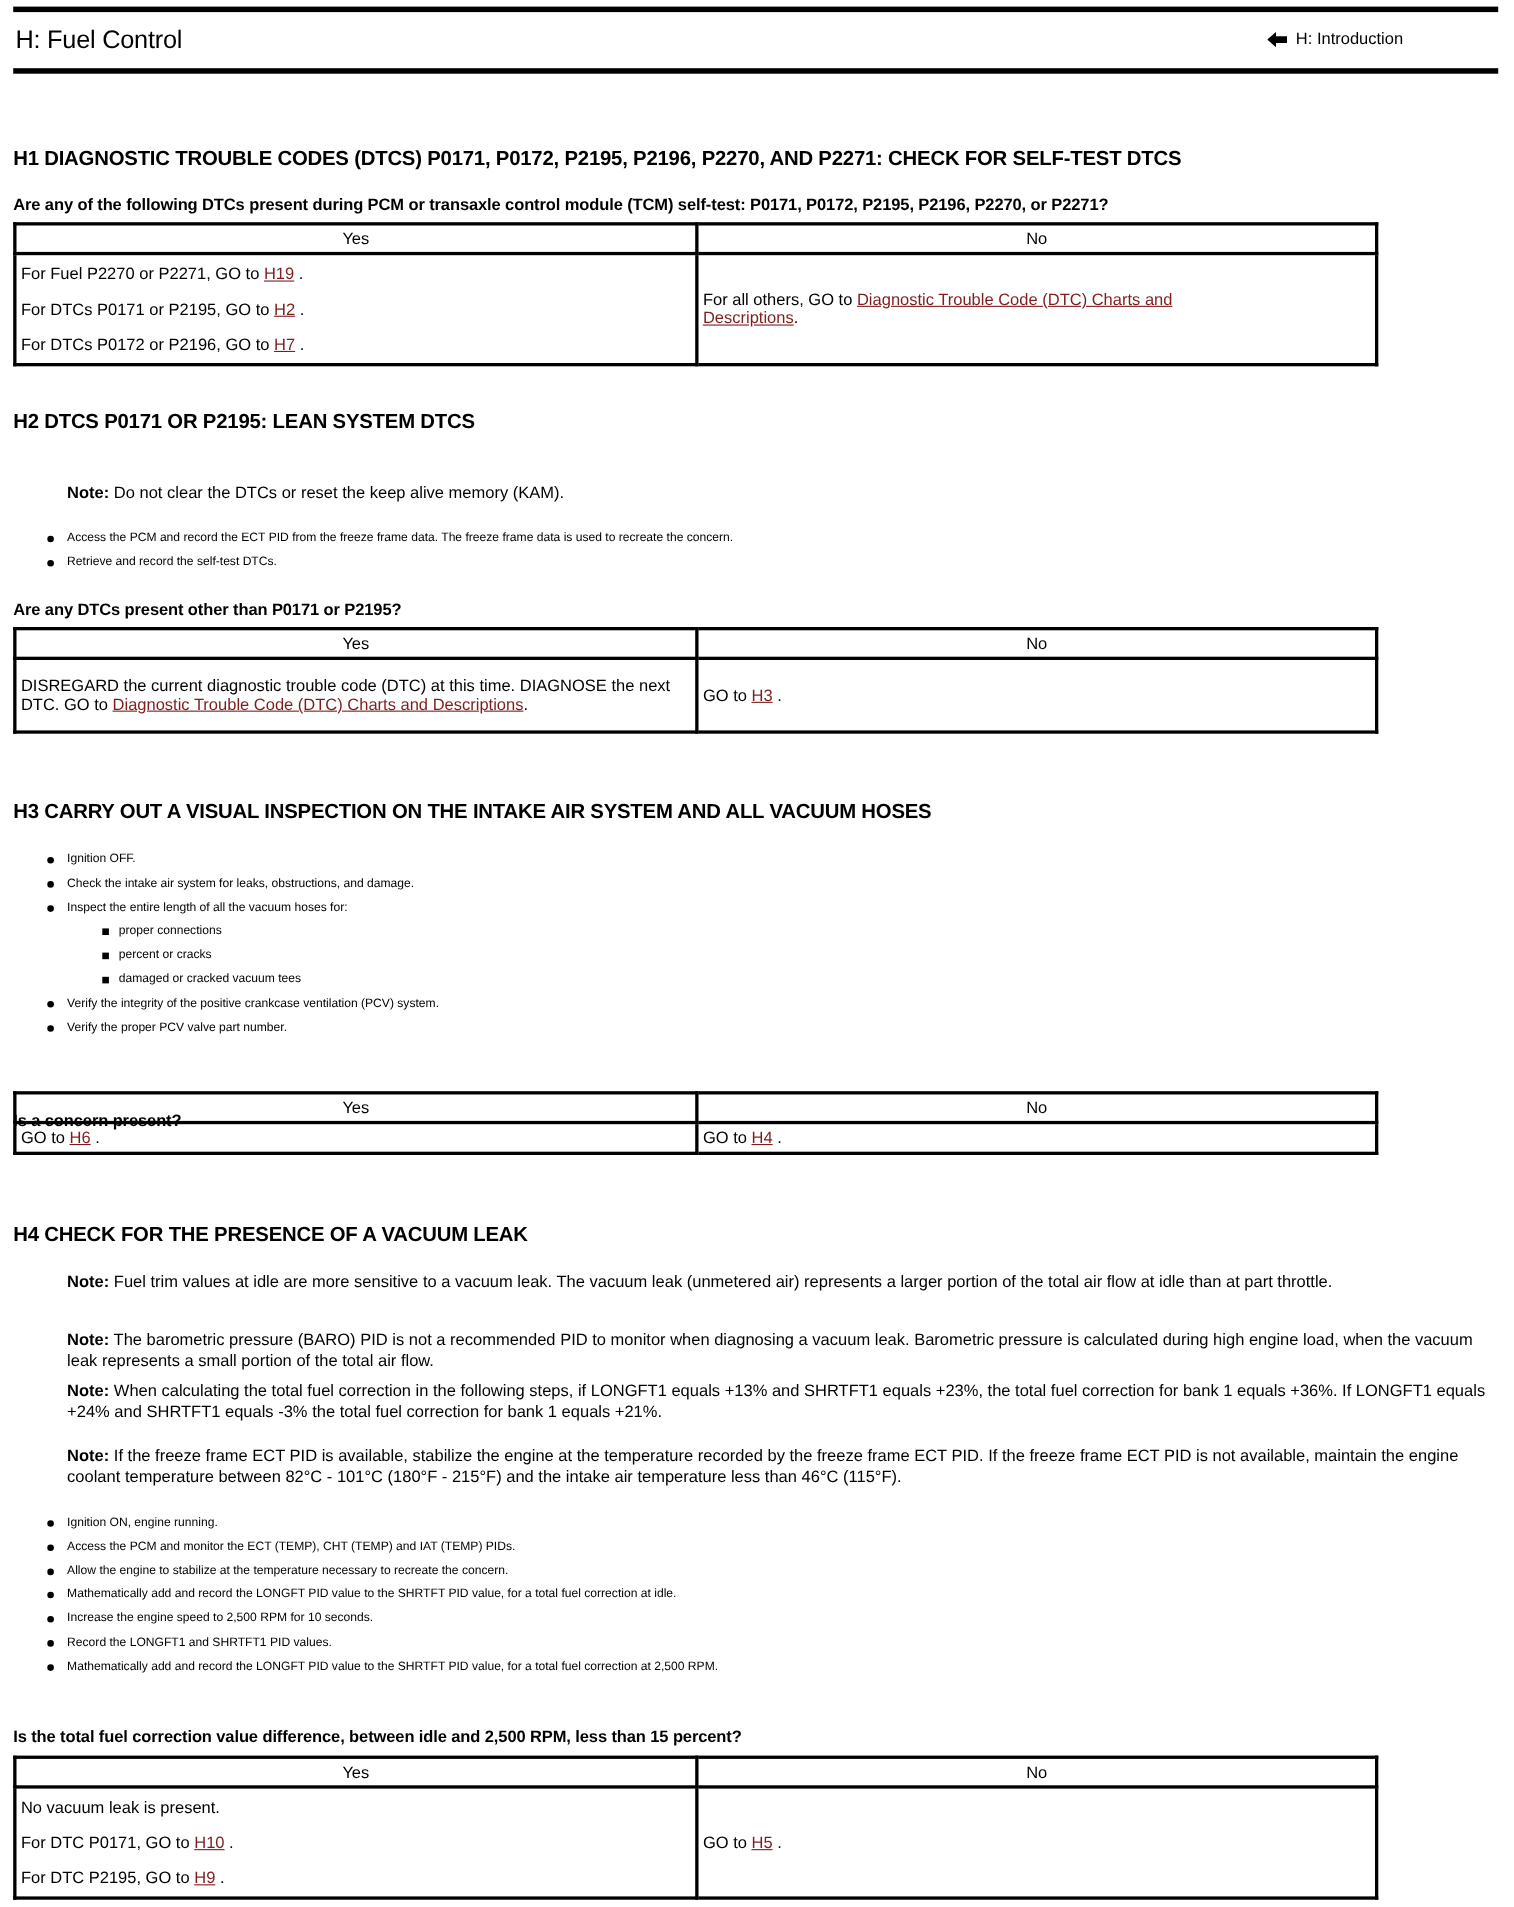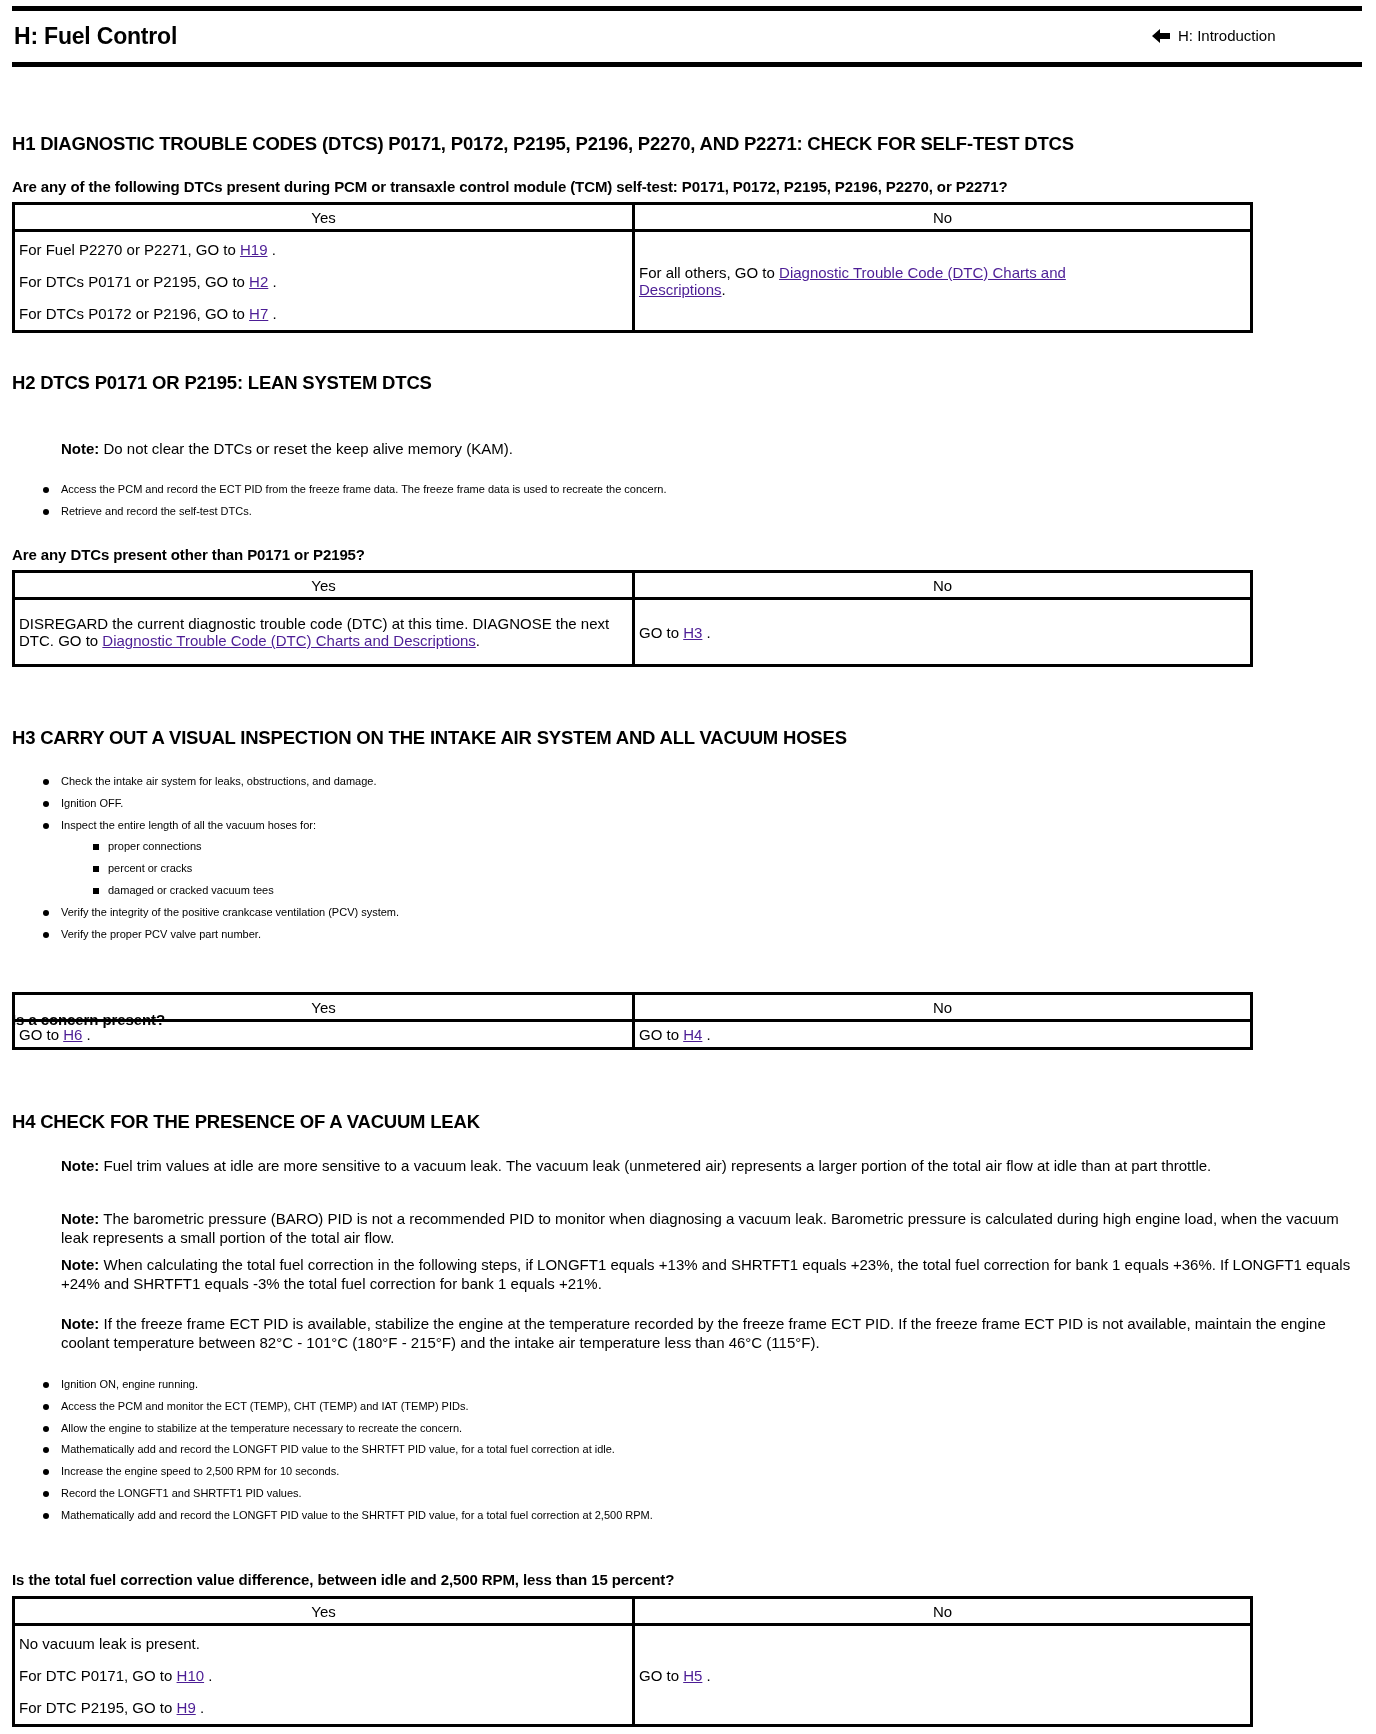--- a/index.html
+++ b/index.html
@@ -19,7 +19,7 @@
     display: flex; align-items: center; justify-content: space-between;
     position: relative;
   }
-  .page-title { font-size: 23px; font-weight: bold; margin-left: 2px; letter-spacing: -0.2px; }
+  .page-title { font-size: 23px; font-weight: normal; margin-left: 2px; letter-spacing: -0.2px; }
   .nav-link {
     position: absolute; left: 1140px; top: 16px;
     font-size: 15px; display: flex; align-items: center; gap: 6px; cursor: pointer;

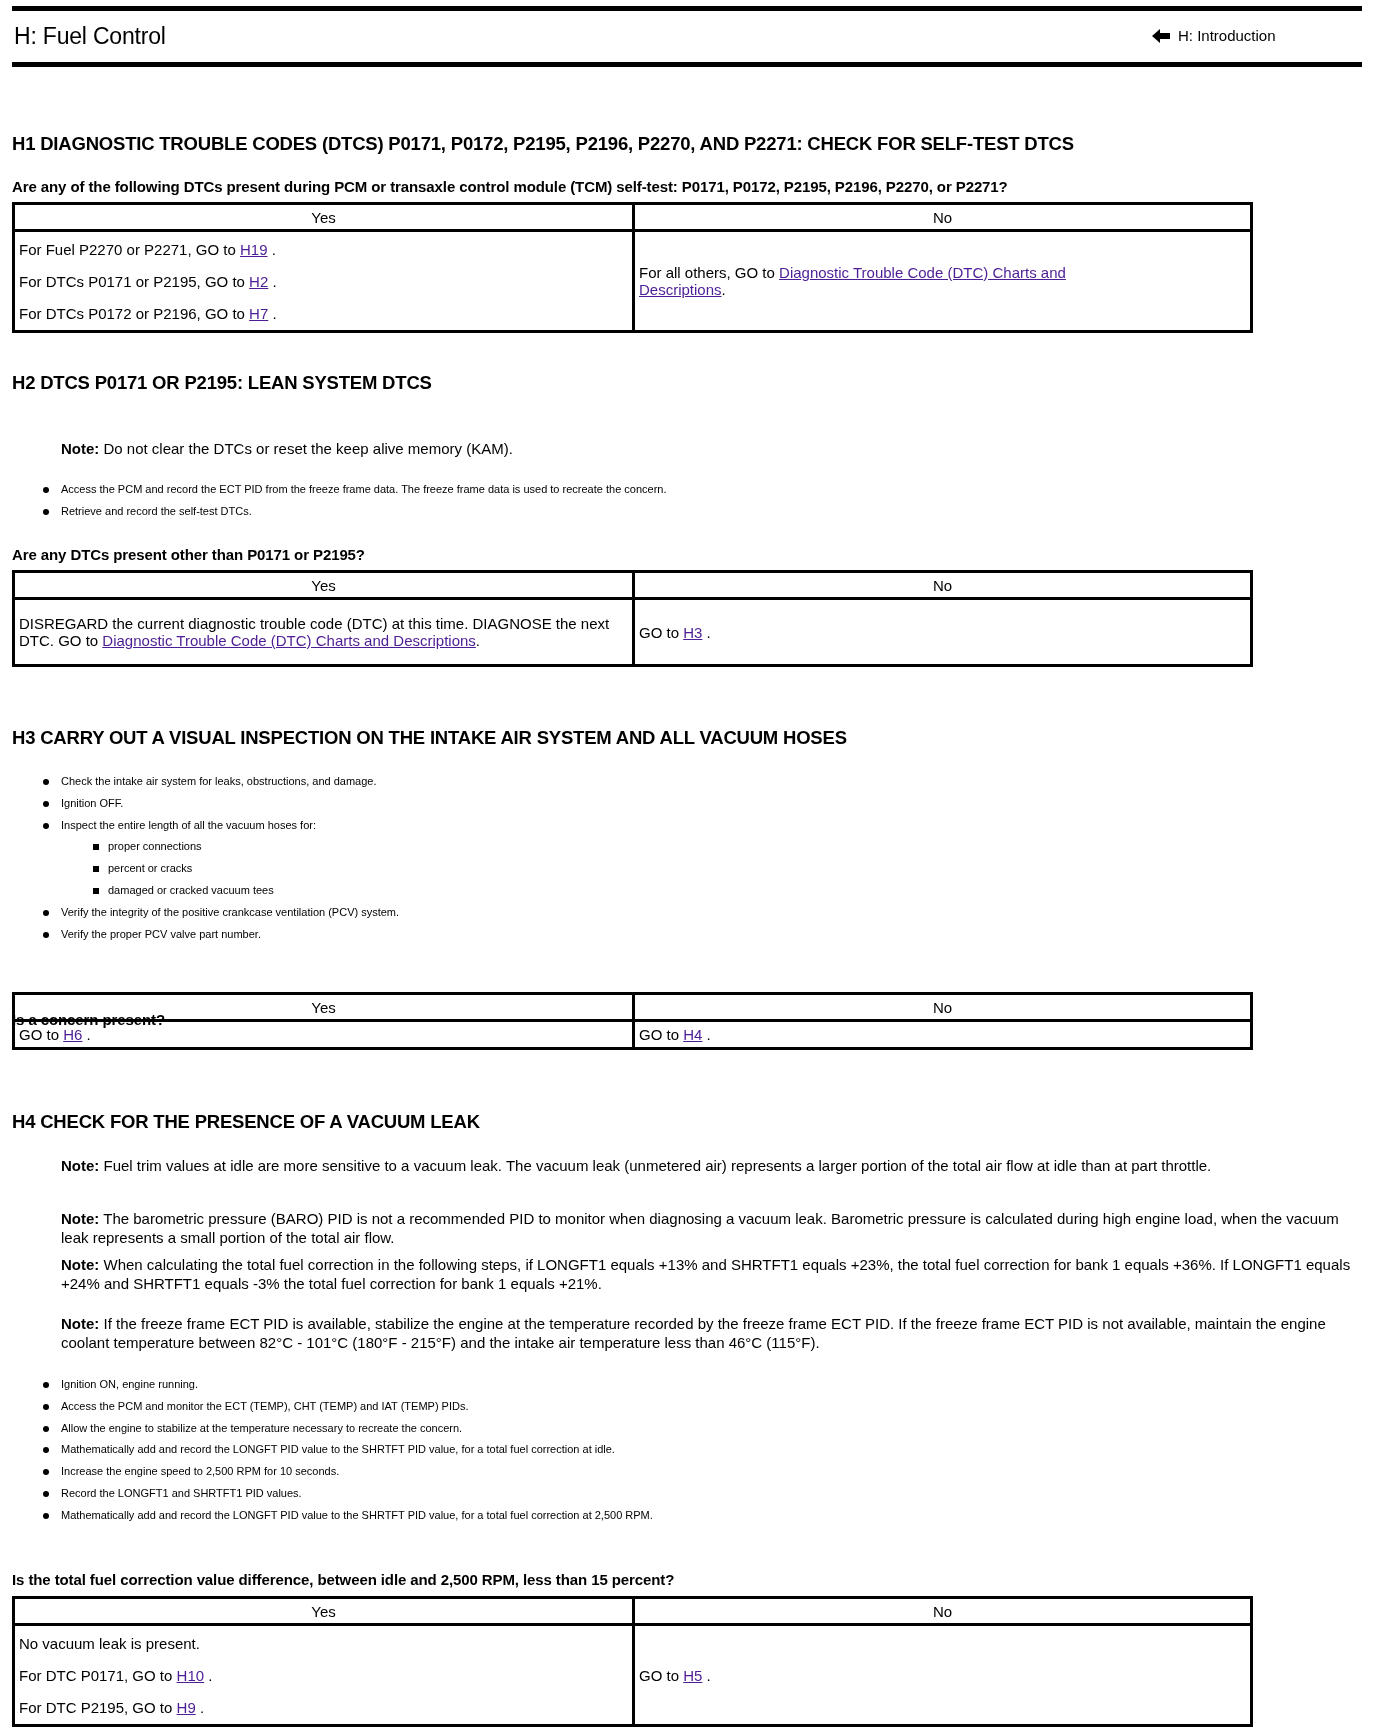--- a/index.html
+++ b/index.html
@@ -61,7 +61,7 @@
   table.yn td { vertical-align: middle; line-height: 17px; }
   table.yn col.c1 { width: 620px; }
   .yes-line { padding: 5px 0; }
-  a.link { color: #4c1d95; text-decoration: underline; cursor: pointer; }
+  a.link { color: #7f1d1d; text-decoration: underline; cursor: pointer; }
 </style>
 </head>
 <body>

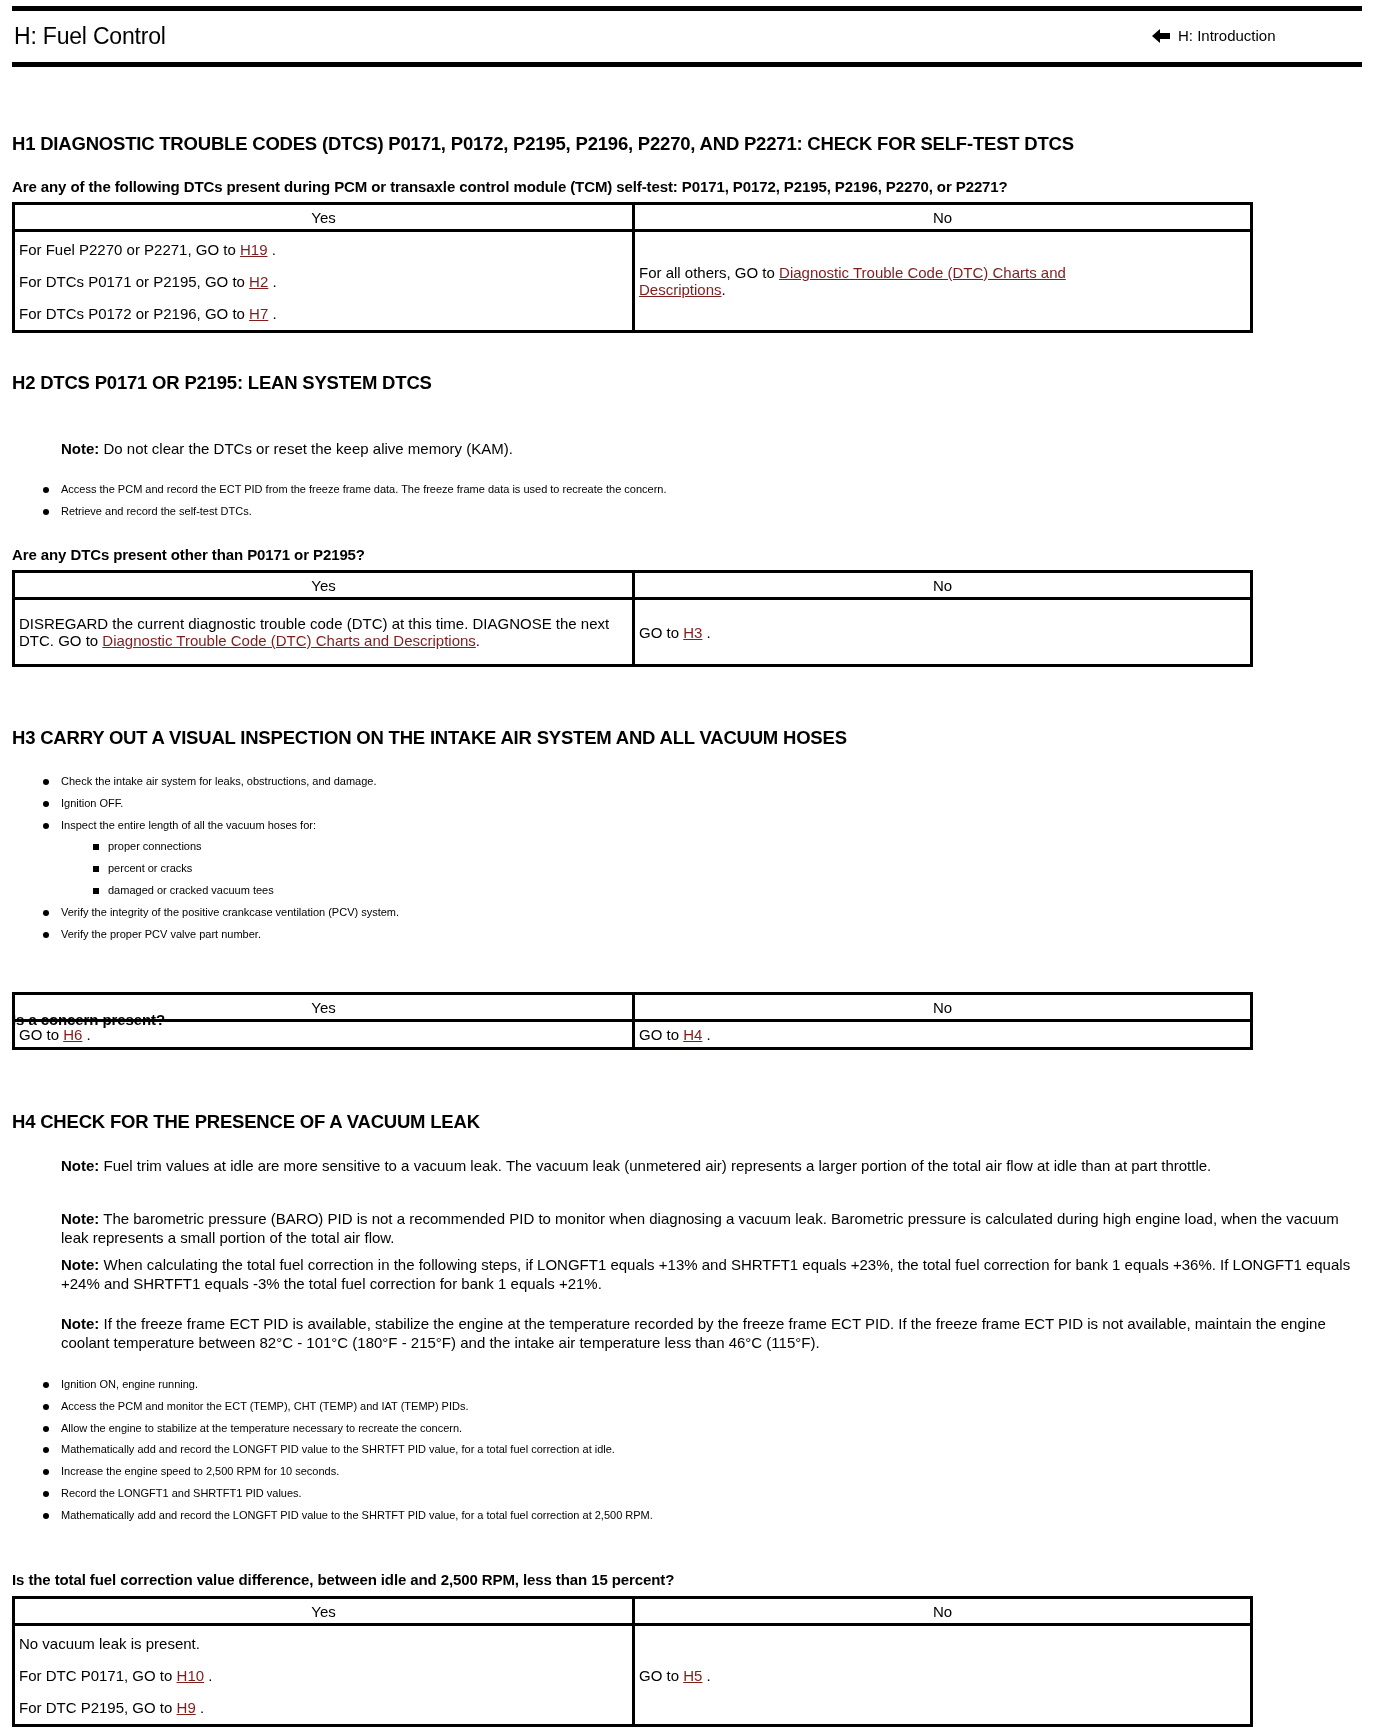--- a/index.html
+++ b/index.html
@@ -132,8 +132,8 @@
 
   <h2 class="step" style="top:727px;">H3 CARRY OUT A VISUAL INSPECTION ON THE INTAKE AIR SYSTEM AND ALL VACUUM HOSES</h2>
   <ul class="bullets" style="top:771px;">
+    <li><span class="dot"></span><span>Ignition OFF.</span></li>
     <li><span class="dot"></span><span>Check the intake air system for leaks, obstructions, and damage.</span></li>
-    <li><span class="dot"></span><span>Ignition OFF.</span></li>
     <li><span class="dot"></span><span>Inspect the entire length of all the vacuum hoses for:</span></li>
     <li class="sub"><span class="sq"></span><span>proper connections</span></li>
     <li class="sub"><span class="sq"></span><span>percent or cracks</span></li>

